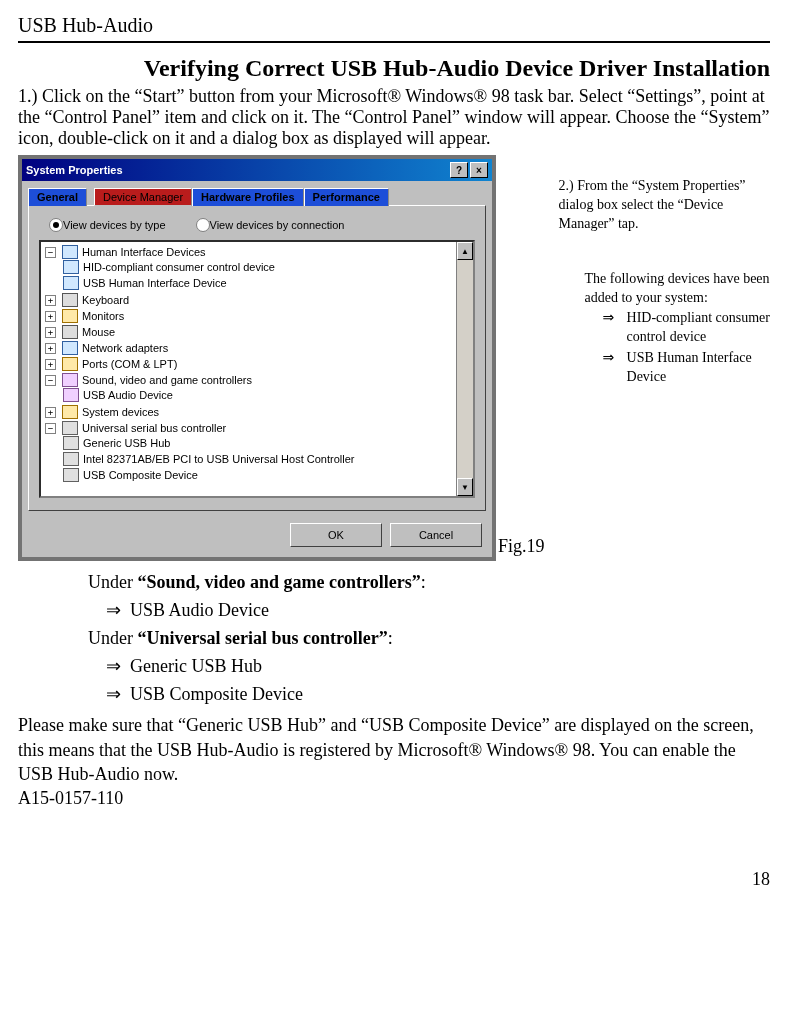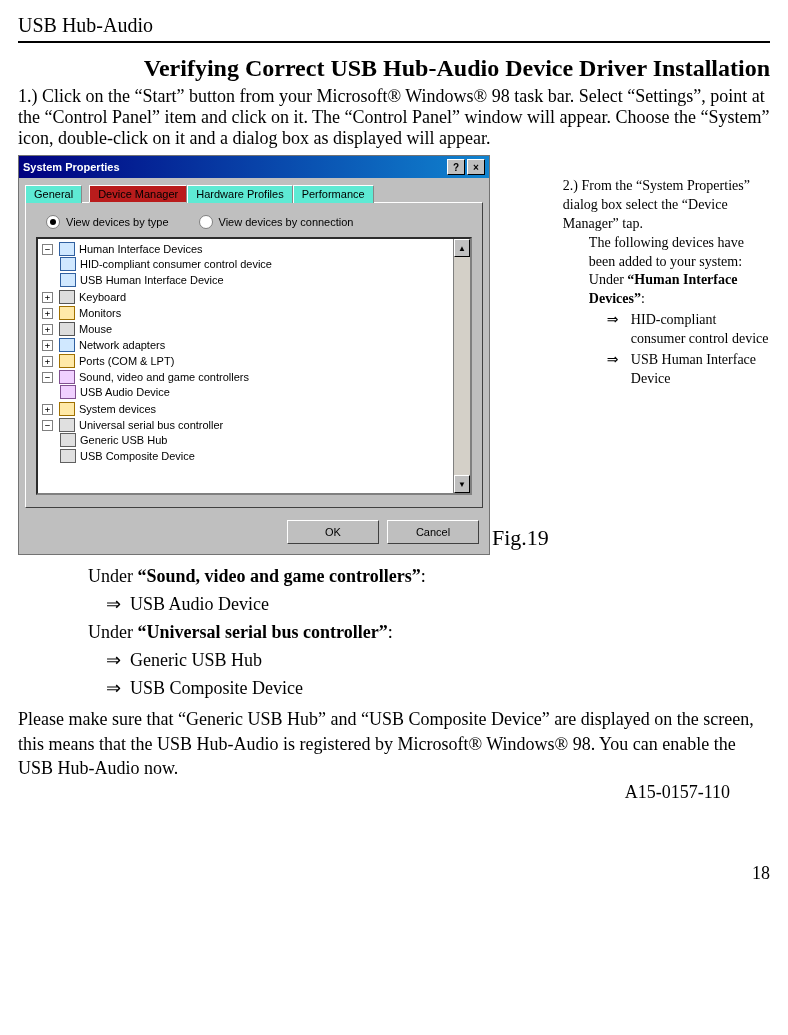--- a/index.html
+++ b/index.html
@@ -35,7 +35,7 @@
   .screenshot {
     width: 470px;
     background: #bfbfbf;
-    border: 1px solid #737373;
+    border: 4px solid #737373;
     font-family: "MS Sans Serif", Tahoma, Arial, sans-serif;
     font-size: 11px;
     color: #000;

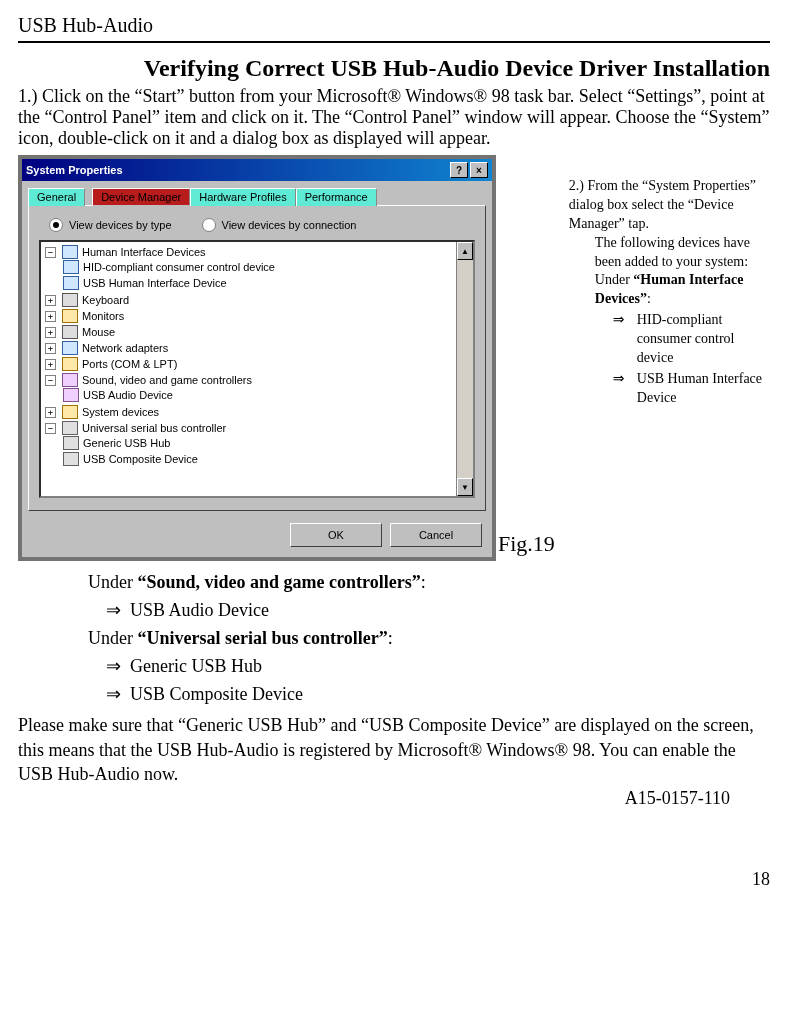--- a/index.html
+++ b/index.html
@@ -65,7 +65,7 @@
     gap: 0;
   }
   .tab {
-    background: #5eead4;
+    background: #1d4ed8;
     border: 1px solid #888;
     border-top-color:#fff; border-left-color:#fff;
     border-bottom: none;
@@ -73,6 +73,7 @@
     font-size: 11px;
     position: relative;
     top: 1px;
+    font-weight: bold;
   }
   .tab.active {
     background: #b91c1c;

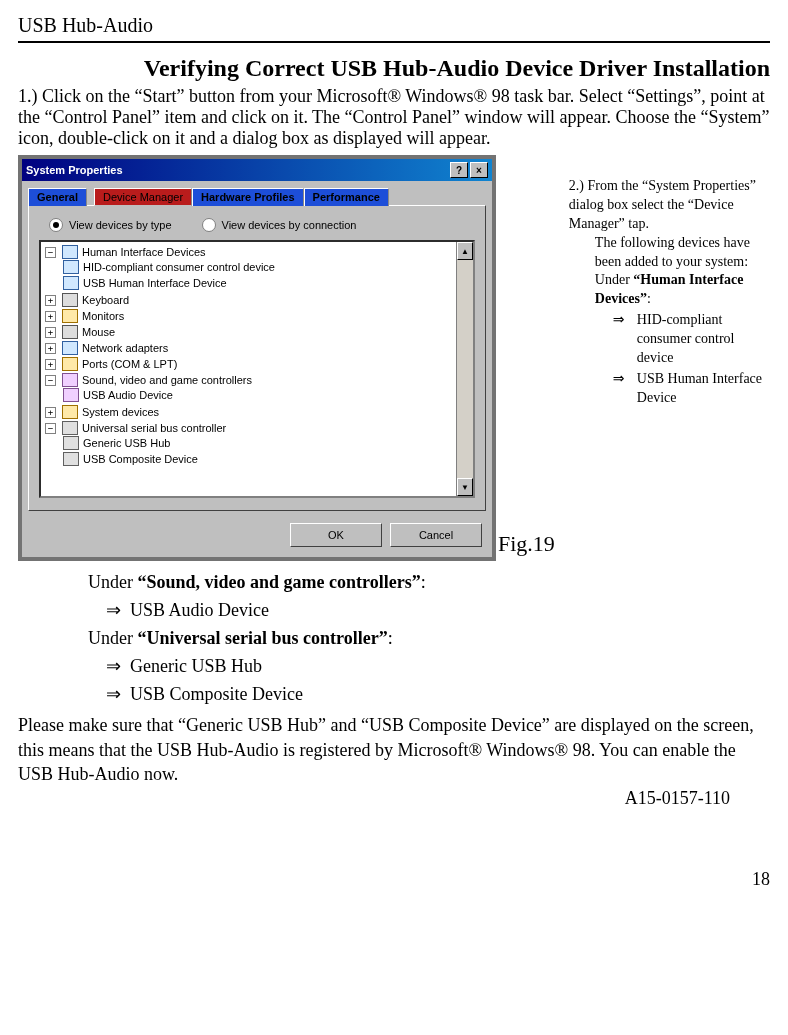--- a/index.html
+++ b/index.html
@@ -94,7 +94,7 @@
     gap: 30px;
     margin: 2px 0 8px 10px;
   }
-  .radios label { display:flex; align-items:center; gap:6px; }
+  .radios label { display:flex; align-items:center; }
   .radio-dot {
     width: 12px; height: 12px; border-radius: 50%;
     background: #fff; border: 1px solid #808080;

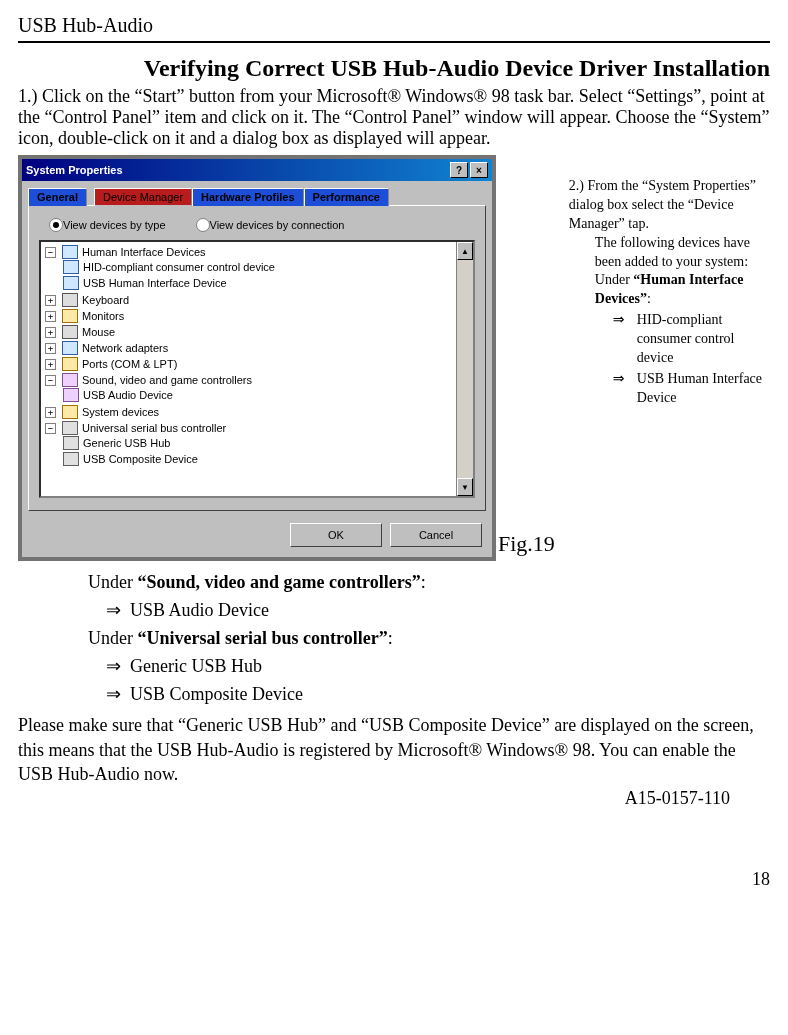--- a/index.html
+++ b/index.html
@@ -362,7 +362,7 @@
       <span>2.)</span>
       <span>From the “System Properties” dialog box select the “Device Manager” tap.</span>
     </div>
-    <div style="margin-left:26px;">
+    <div style="margin-left:26px;margin-top:36px;">
       <div>The following devices have been added to your system:</div>
       <div>
         <span class="under-pre">Under </span><span class="bold">“Human Interface Devices”</span><span>:</span>

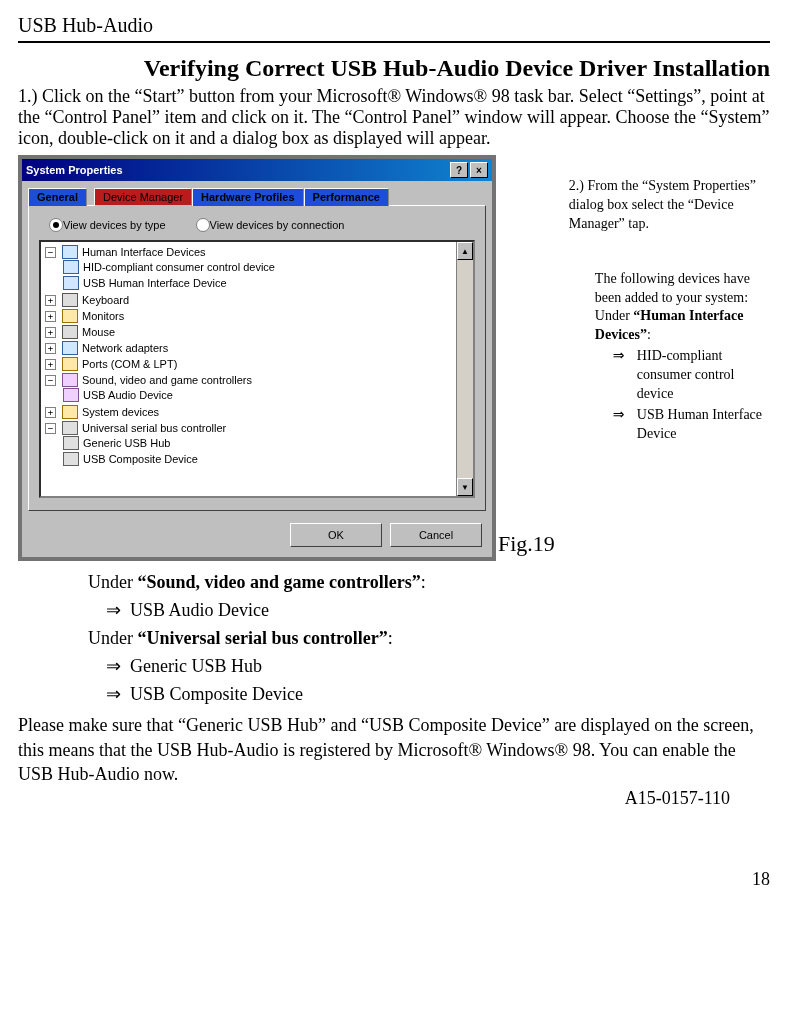--- a/index.html
+++ b/index.html
@@ -364,9 +364,6 @@
     </div>
     <div style="margin-left:26px;margin-top:36px;">
       <div>The following devices have been added to your system:</div>
-      <div>
-        <span class="under-pre">Under </span><span class="bold">“Human Interface Devices”</span><span>:</span>
-      </div>
       <ul class="arrow-list">
         <li>HID-compliant consumer control device</li>
         <li>USB Human Interface Device</li>

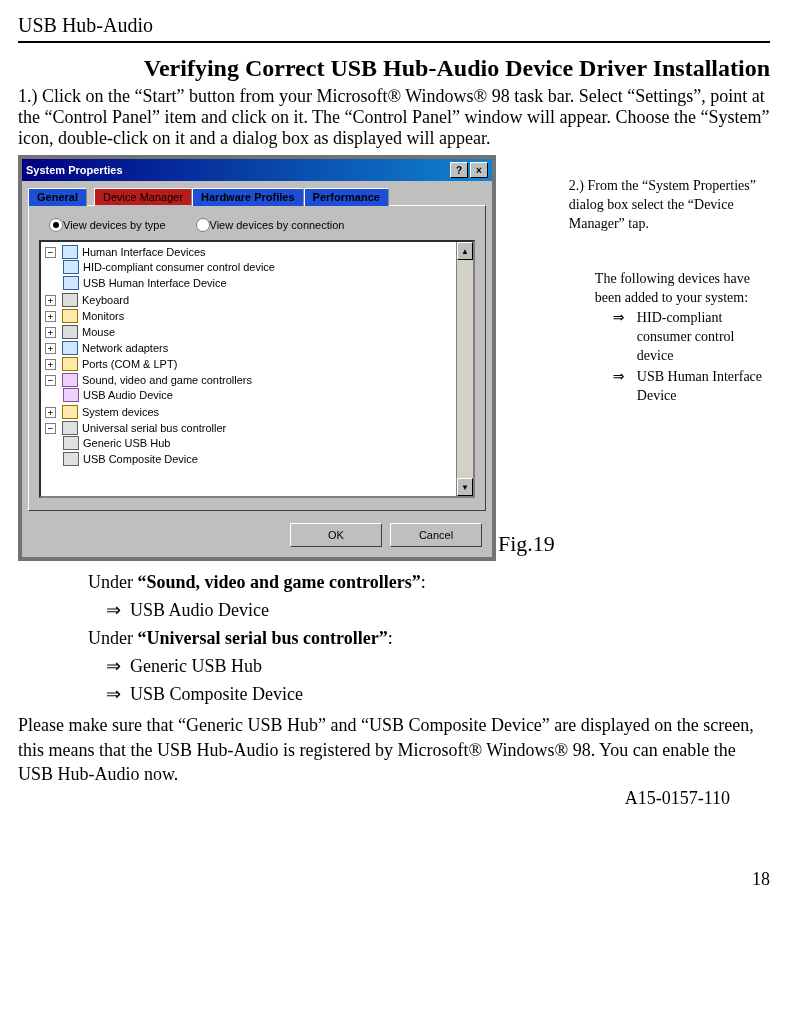--- a/index.html
+++ b/index.html
@@ -340,6 +340,12 @@
                   <li>
                       <div class="node">
                         <span class="ico usb"></span>
+                        <span>Intel 82371AB/EB PCI to USB Universal Host Controller</span>
+                      </div>
+                    </li>
+                  <li>
+                      <div class="node">
+                        <span class="ico usb"></span>
                         <span>USB Composite Device</span>
                       </div>
                     </li>

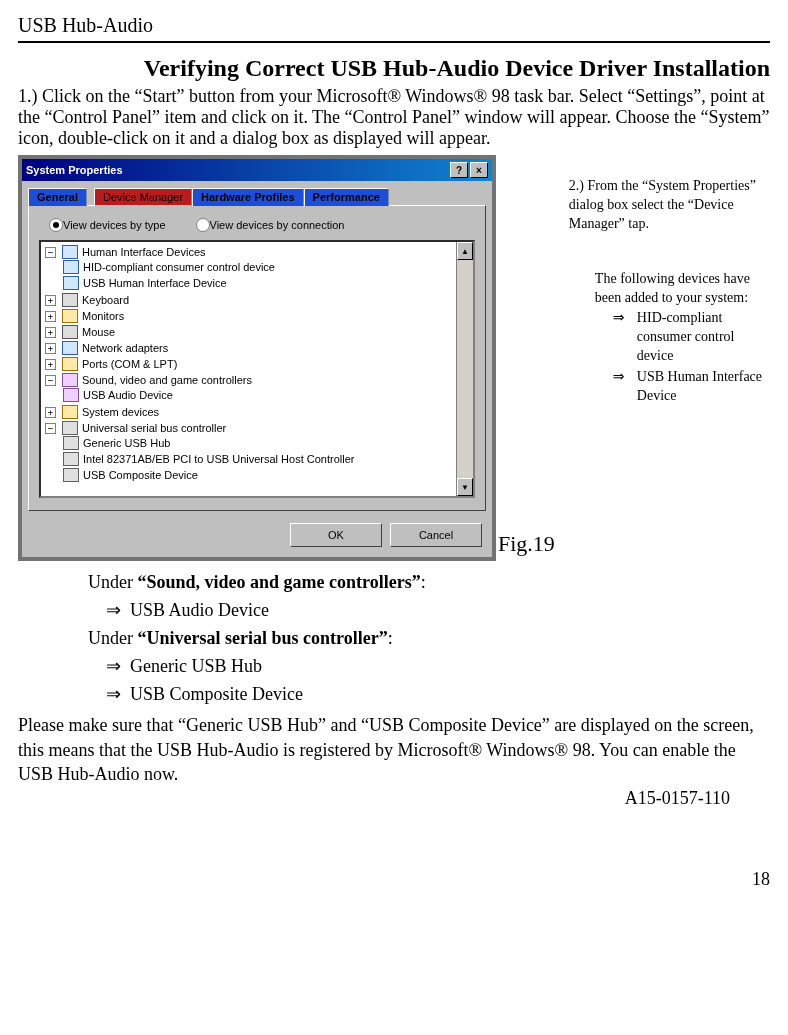--- a/index.html
+++ b/index.html
@@ -162,7 +162,7 @@
   }
   .fig-label {
     font-family: "Times New Roman", serif;
-    font-size: 22px;
+    font-size: 18px;
     align-self: flex-end;
     margin-left: 2px;
     position: relative;

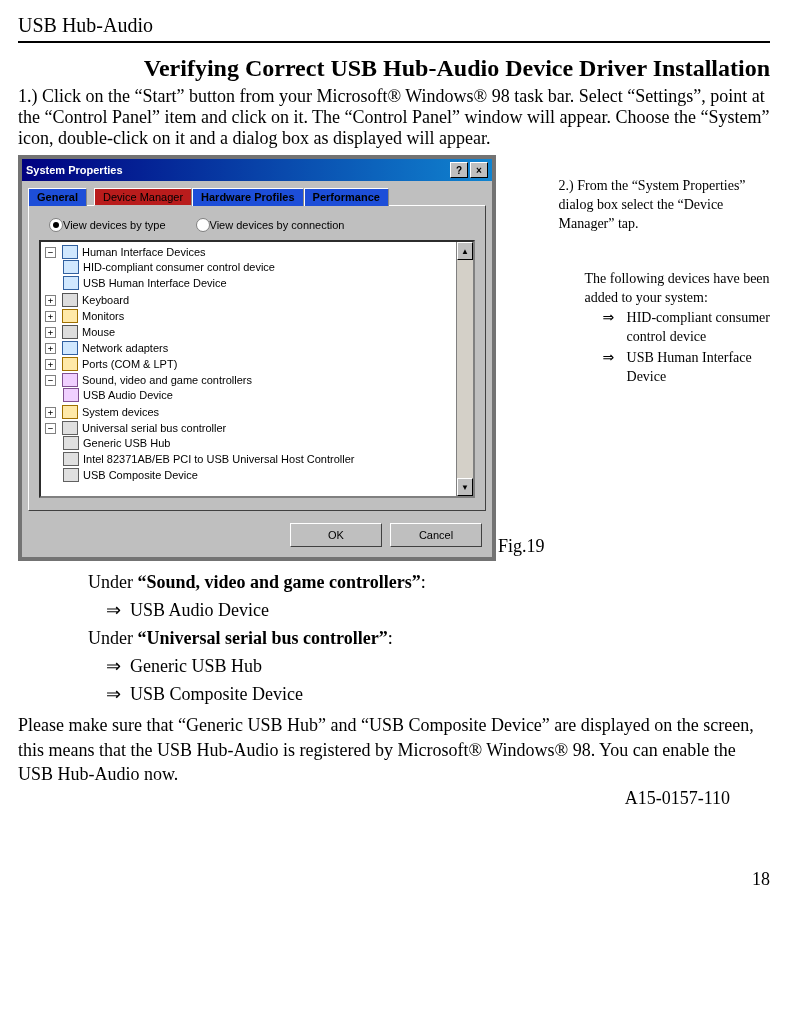--- a/index.html
+++ b/index.html
@@ -195,7 +195,7 @@
     line-height:1.45;
   }
   .closing { margin-top: 6px; line-height:1.35; }
-  .docnum { text-align: right; margin-right: 40px; margin-top: 2px; }
+  .docnum { margin-right: 40px; margin-top: 2px; }
   .pagenum { text-align: right; margin-top: 60px; font-size: 18px; }
   .under-pre { display:inline; }
   .bold { font-weight: bold; }

